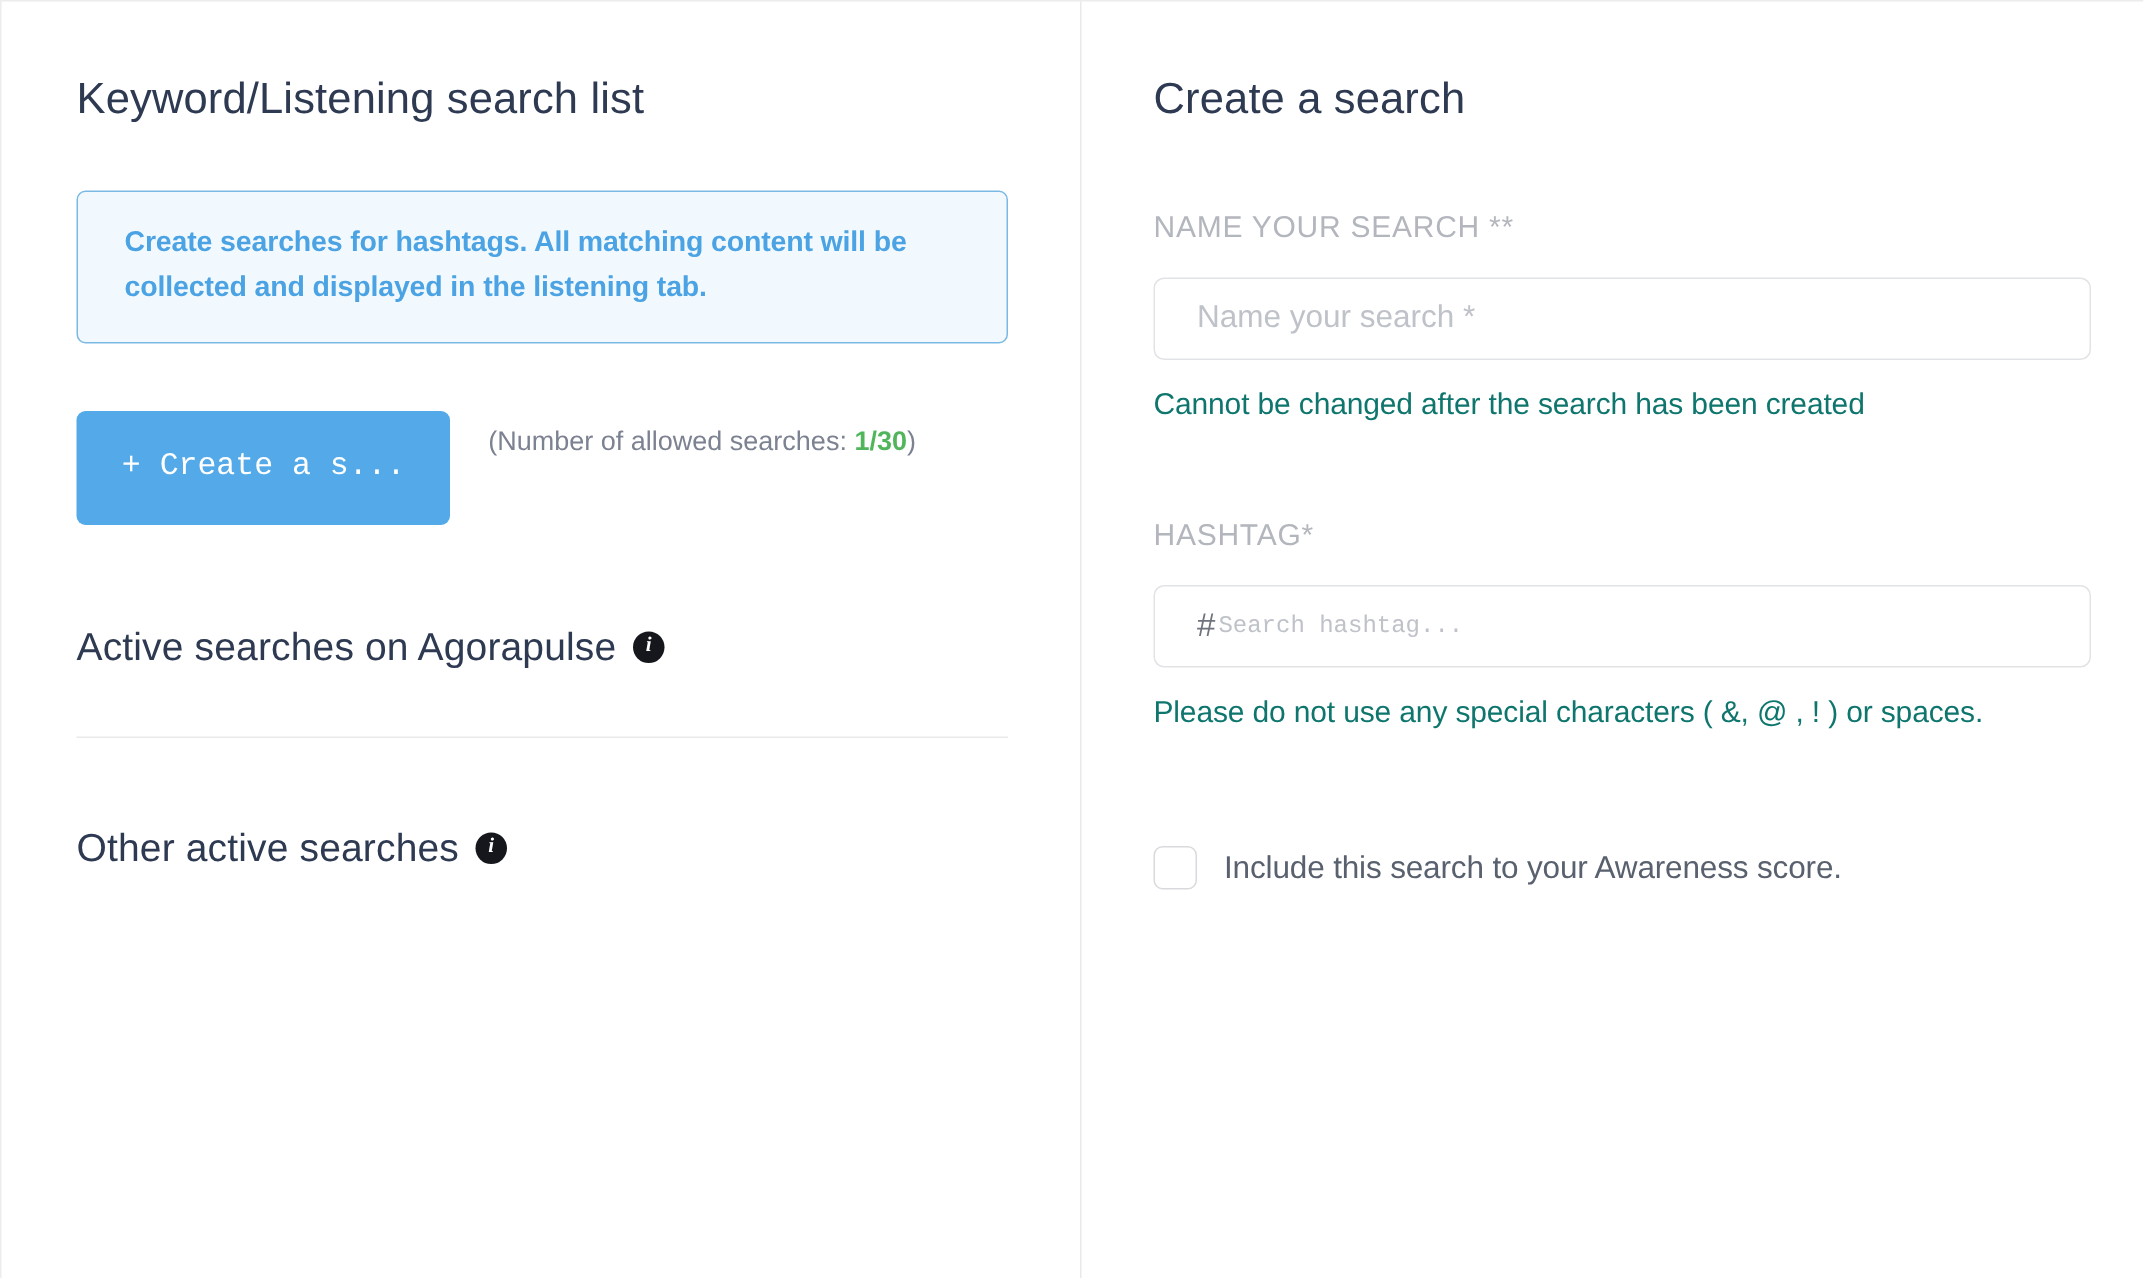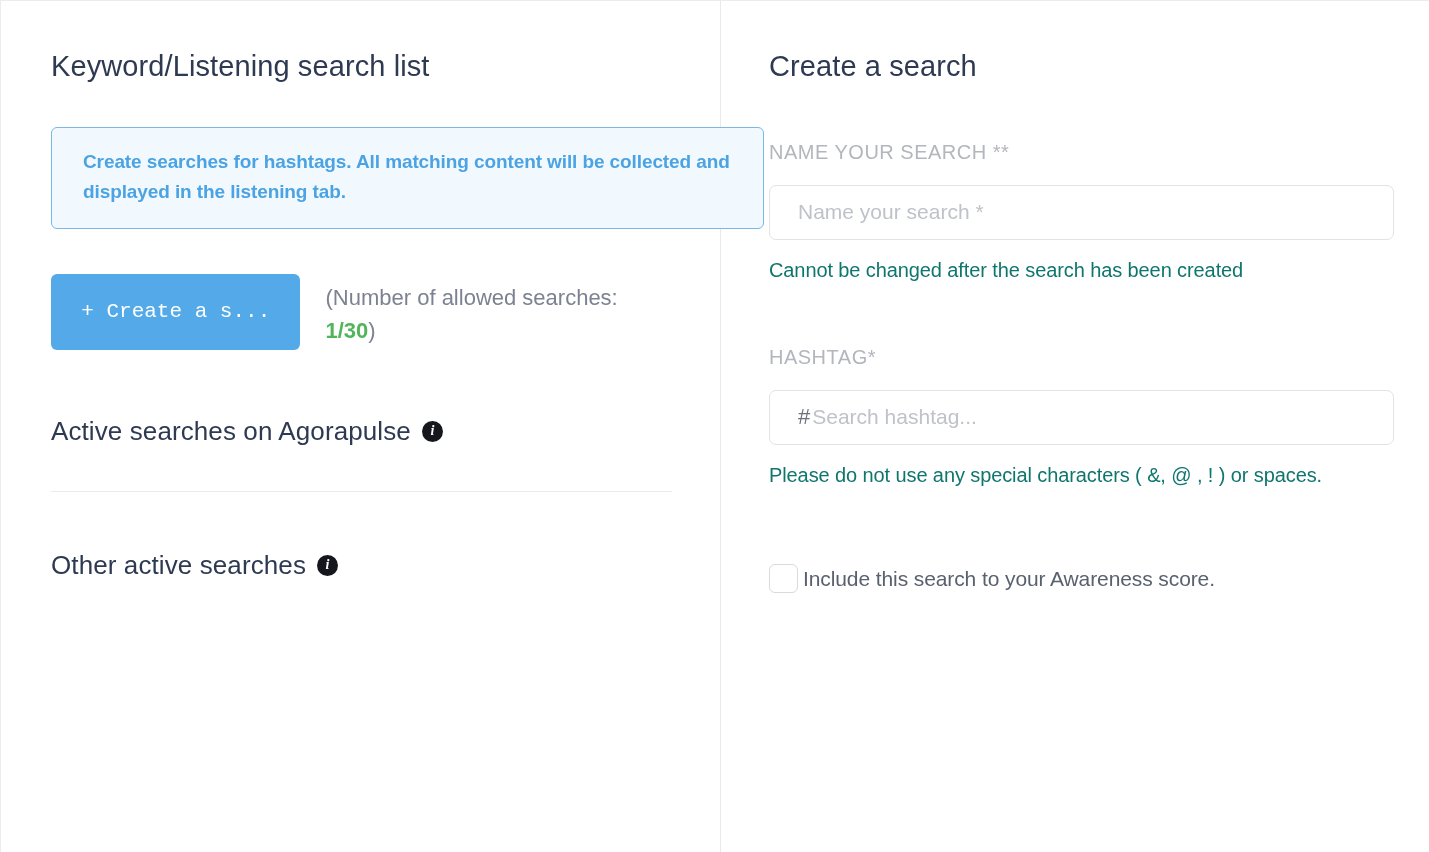--- a/index.html
+++ b/index.html
@@ -41,7 +41,7 @@
 
   .info-callout {
     margin-top: 43px;
-    width: 713px;
+    width: 621px;
     border: 1px solid #7bb9e4;
     background: #f2f9fe;
     border-radius: 6px;

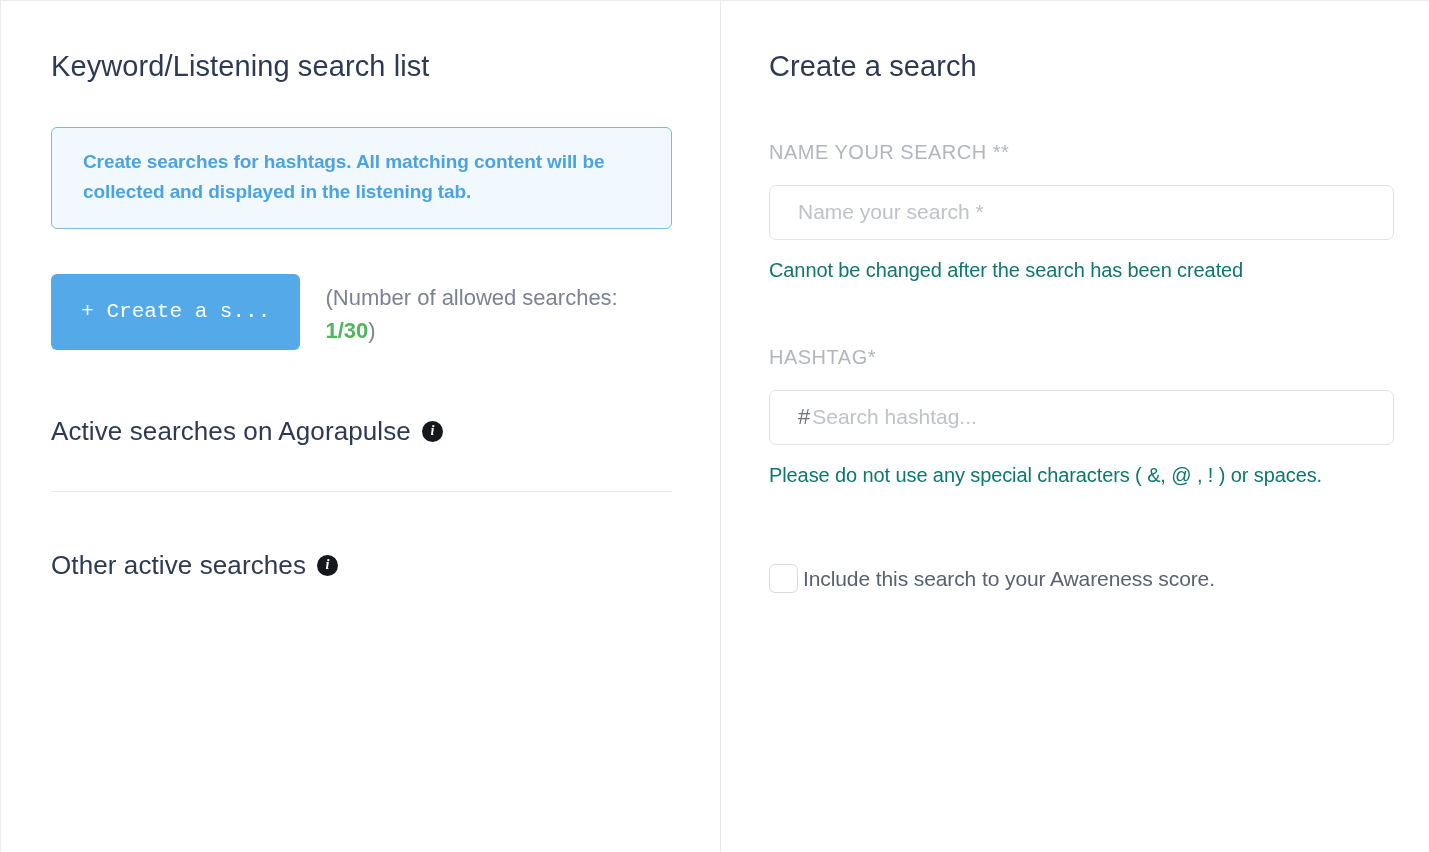--- a/index.html
+++ b/index.html
@@ -83,7 +83,7 @@
   .allowed-note {
     margin-left: 25px;
     width: 340px;
-    font-size: 22px;
+    font-size: 18px;
     color: #7c8291;
     line-height: 1.52;
     padding-top: 7px;

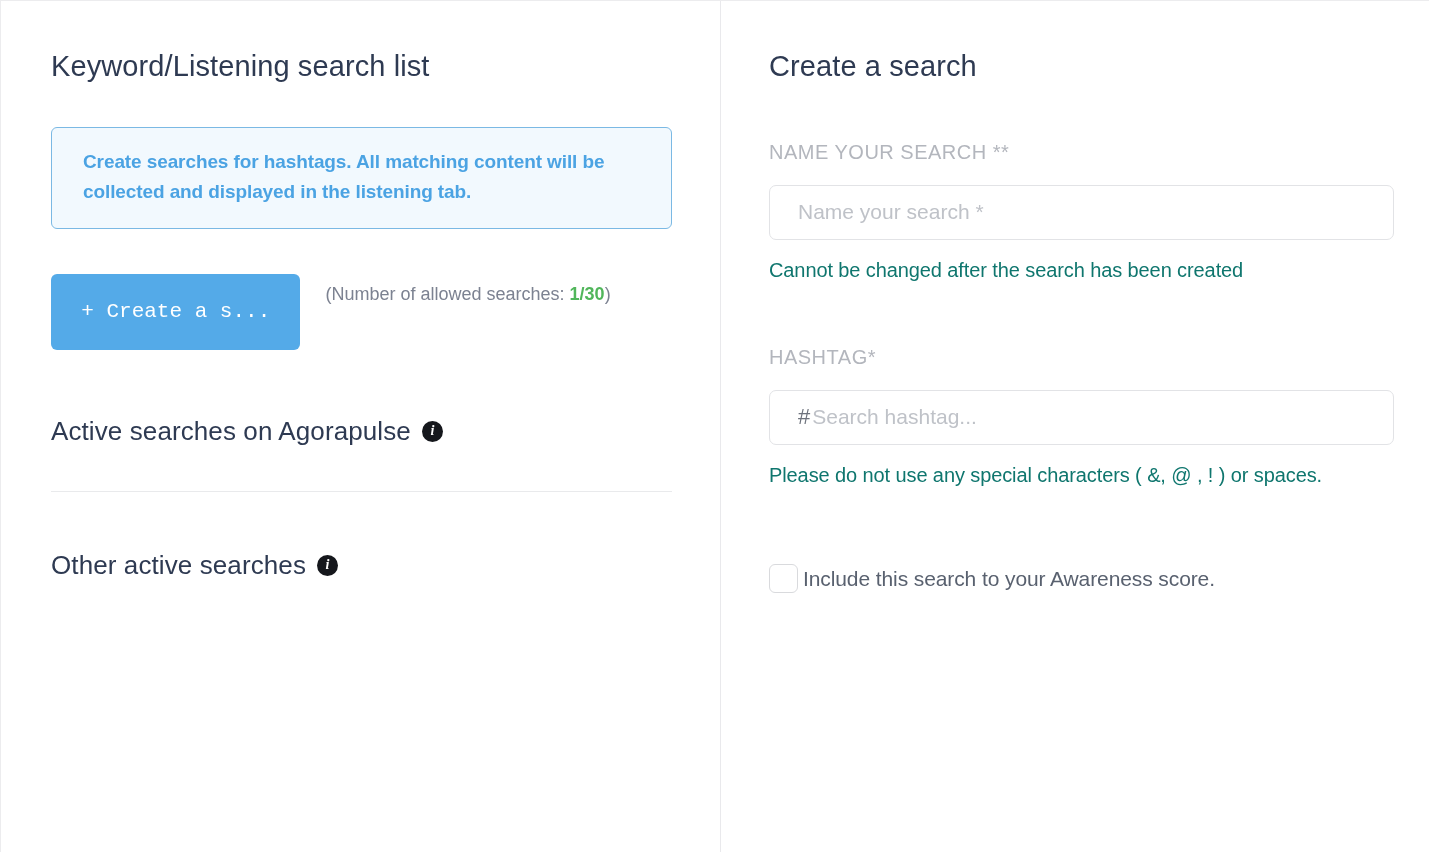--- a/index.html
+++ b/index.html
@@ -231,8 +231,8 @@
     border: none;
     outline: none;
     background: transparent;
-    font-size: 21px;
-    font-family: Liberation Sans, sans-serif;
+    font-size: 16px;
+    font-family: Liberation Mono, monospace;
     color: #b91c1c;
   }
 

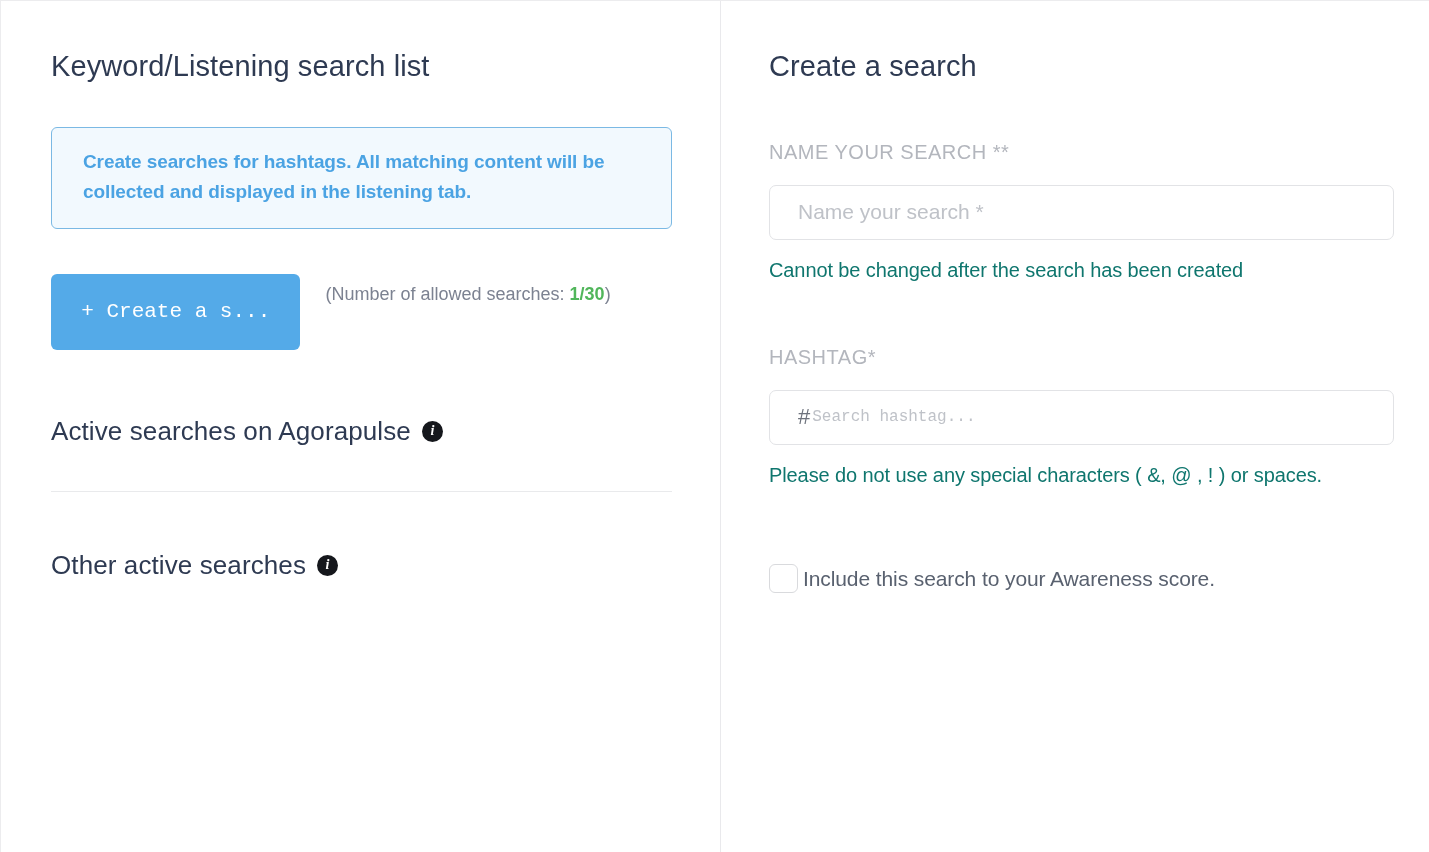--- a/index.html
+++ b/index.html
@@ -242,7 +242,7 @@
     margin-top: 75px;
     display: flex;
     align-items: center;
-    gap: 5px;
+    gap: 18px;
   }
 
   .checkbox-box {

